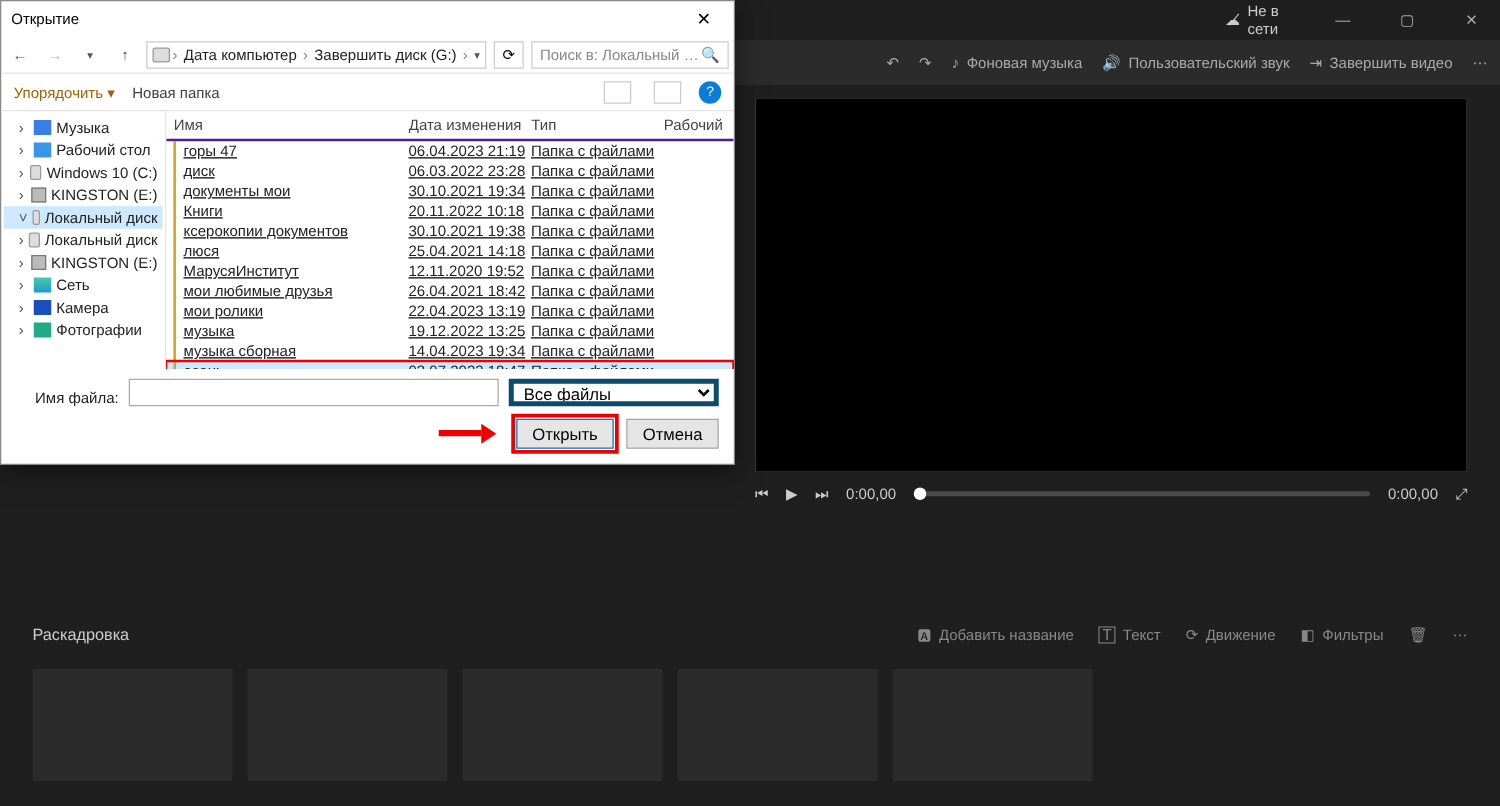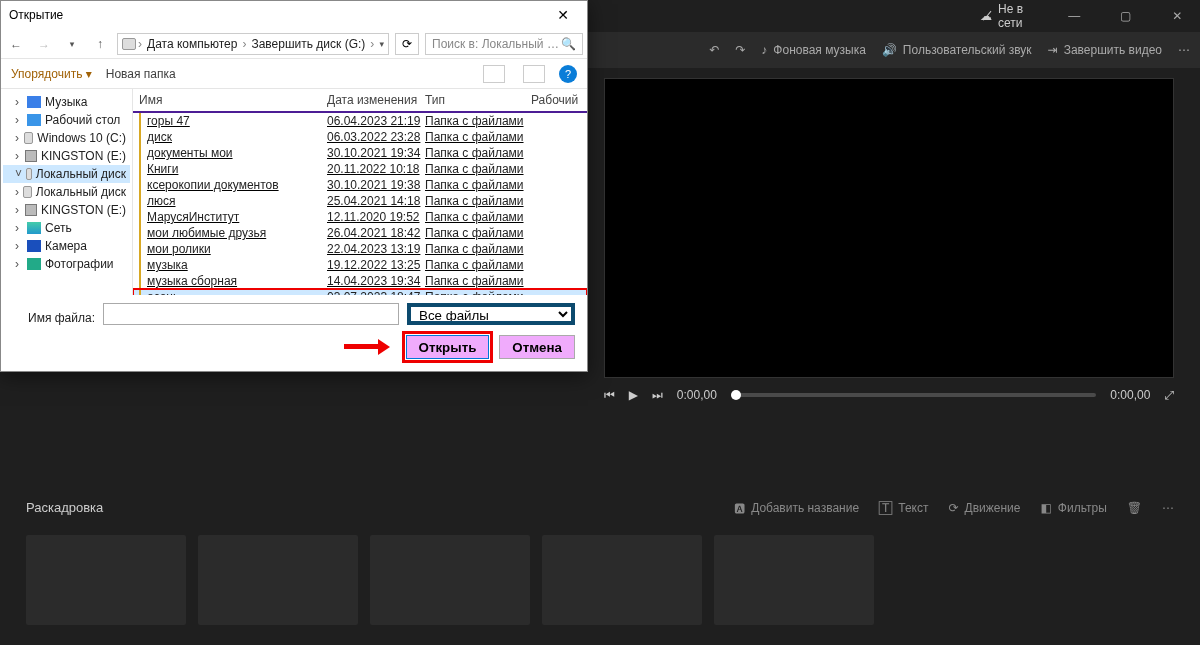--- a/index.html
+++ b/index.html
@@ -74,7 +74,7 @@
 .arrow-annot { width: 48px; height: 16px; position: relative; margin-right: 4px; }
 .arrow-annot::before { content: ""; position: absolute; left: 0; top: 5px; width: 34px; height: 5px; background: #e00; }
 .arrow-annot::after { content: ""; position: absolute; left: 34px; top: 0; border-left: 12px solid #e00; border-top: 8px solid transparent; border-bottom: 8px solid transparent; }
-.btn { min-width: 70px; height: 24px; border: 1px solid #aaa; background: #f0abfc; padding: 0 12px; cursor: pointer; font-weight: bold; }
+.btn { min-width: 70px; height: 24px; border: 1px solid #aaa; background: #e5e5e5; padding: 0 12px; cursor: pointer; }
 .btn.primary-highlight { outline: 3px solid #e00; outline-offset: 1px; border-color: #0078d7; }
 
 .ico { display: inline-block; font-family: "Segoe UI Symbol", sans-serif; }

